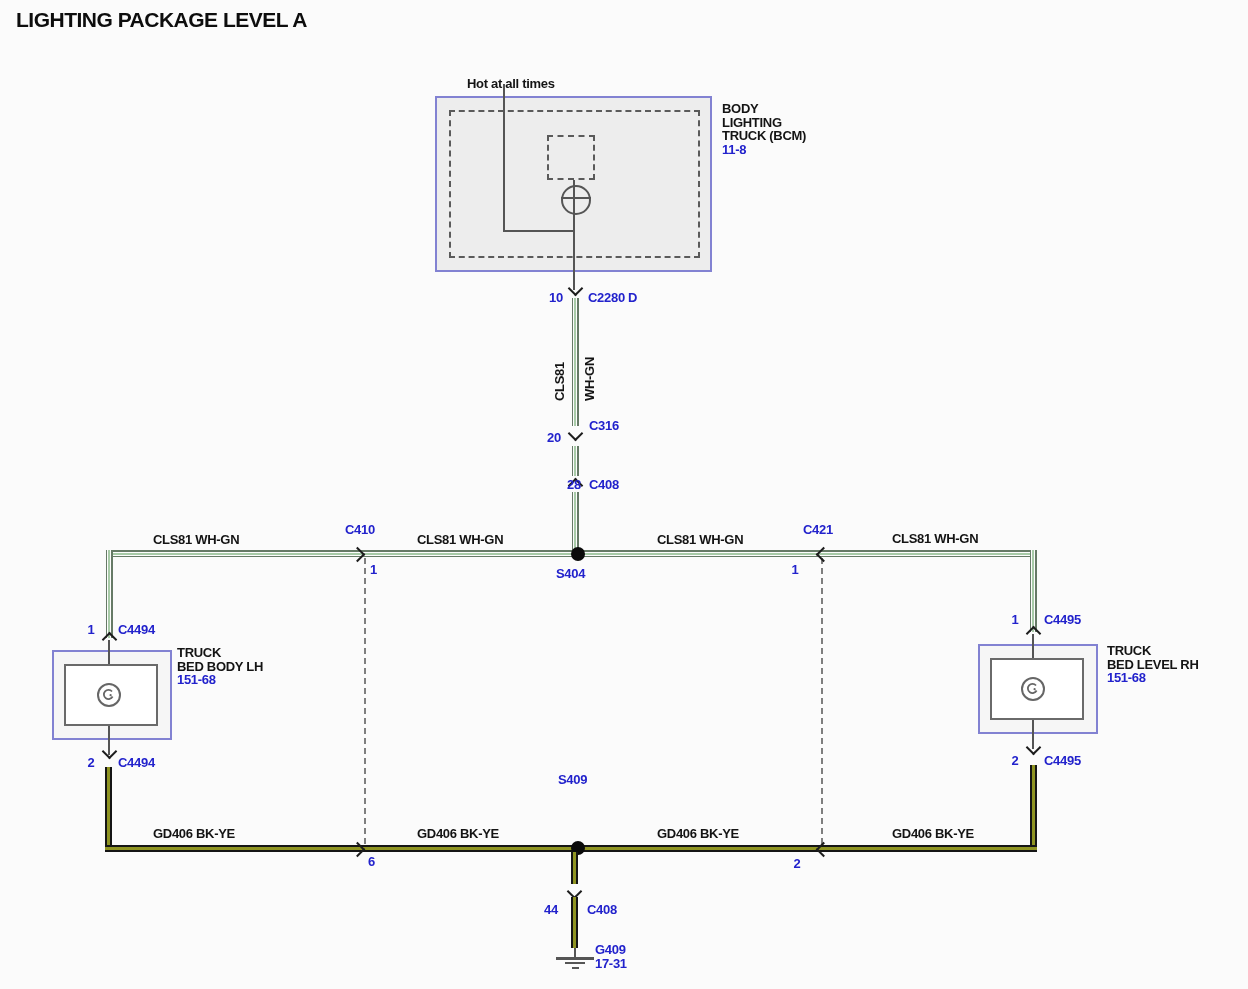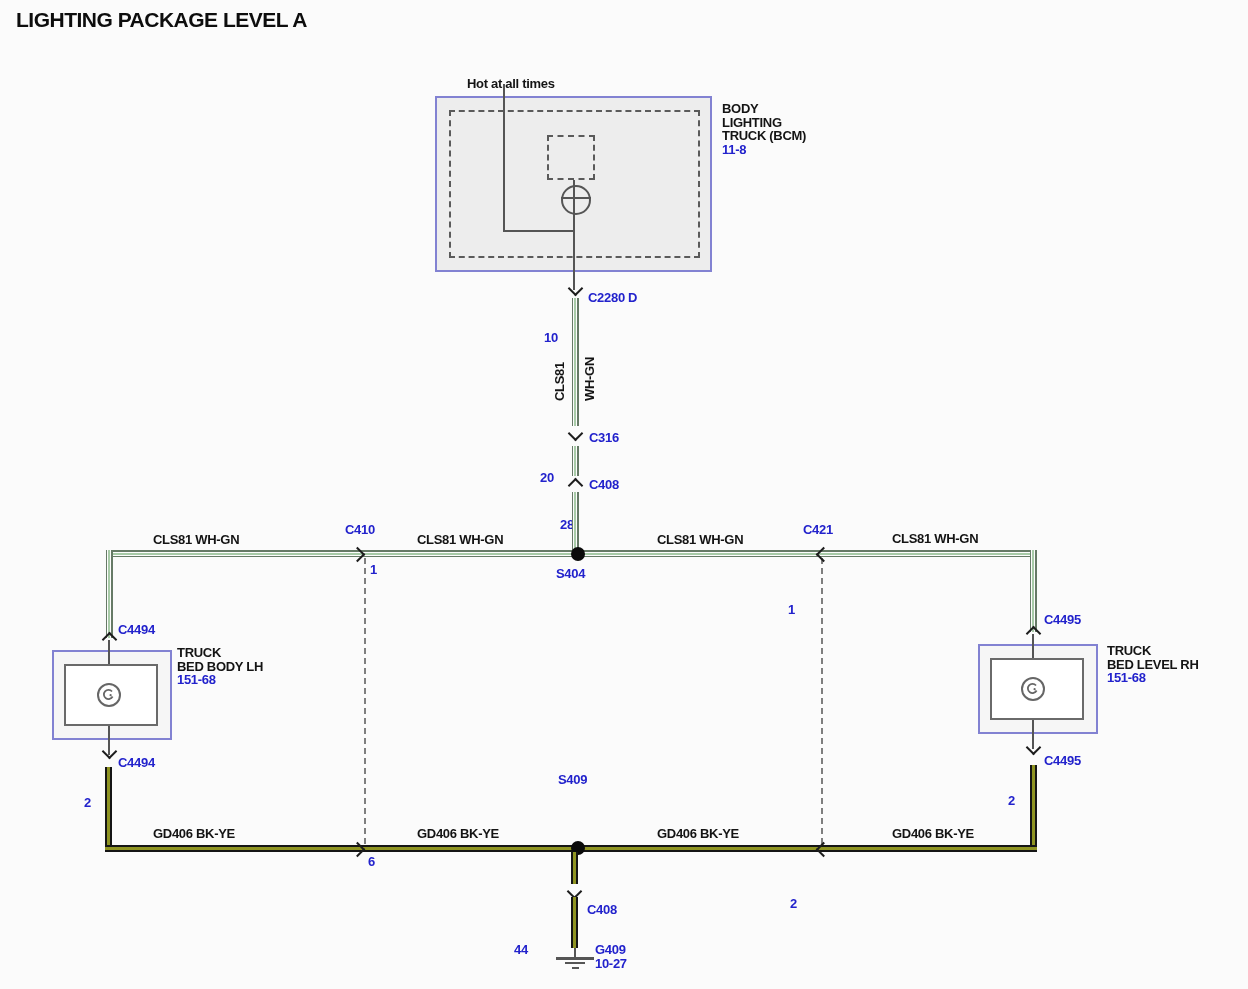--- a/index.html
+++ b/index.html
@@ -14,7 +14,7 @@
   }
   .blk  { font-size:13px; font-weight:700; color:#141414; letter-spacing:-0.3px; white-space:nowrap; }
   .blue { font-size:13px; font-weight:700; color:#2222cc; letter-spacing:-0.3px; white-space:nowrap; }
-  .tr { text-align:left;margin-top:40px; }
+  .tr { text-align:center; }
   .lh { line-height:13.5px; }
 
   

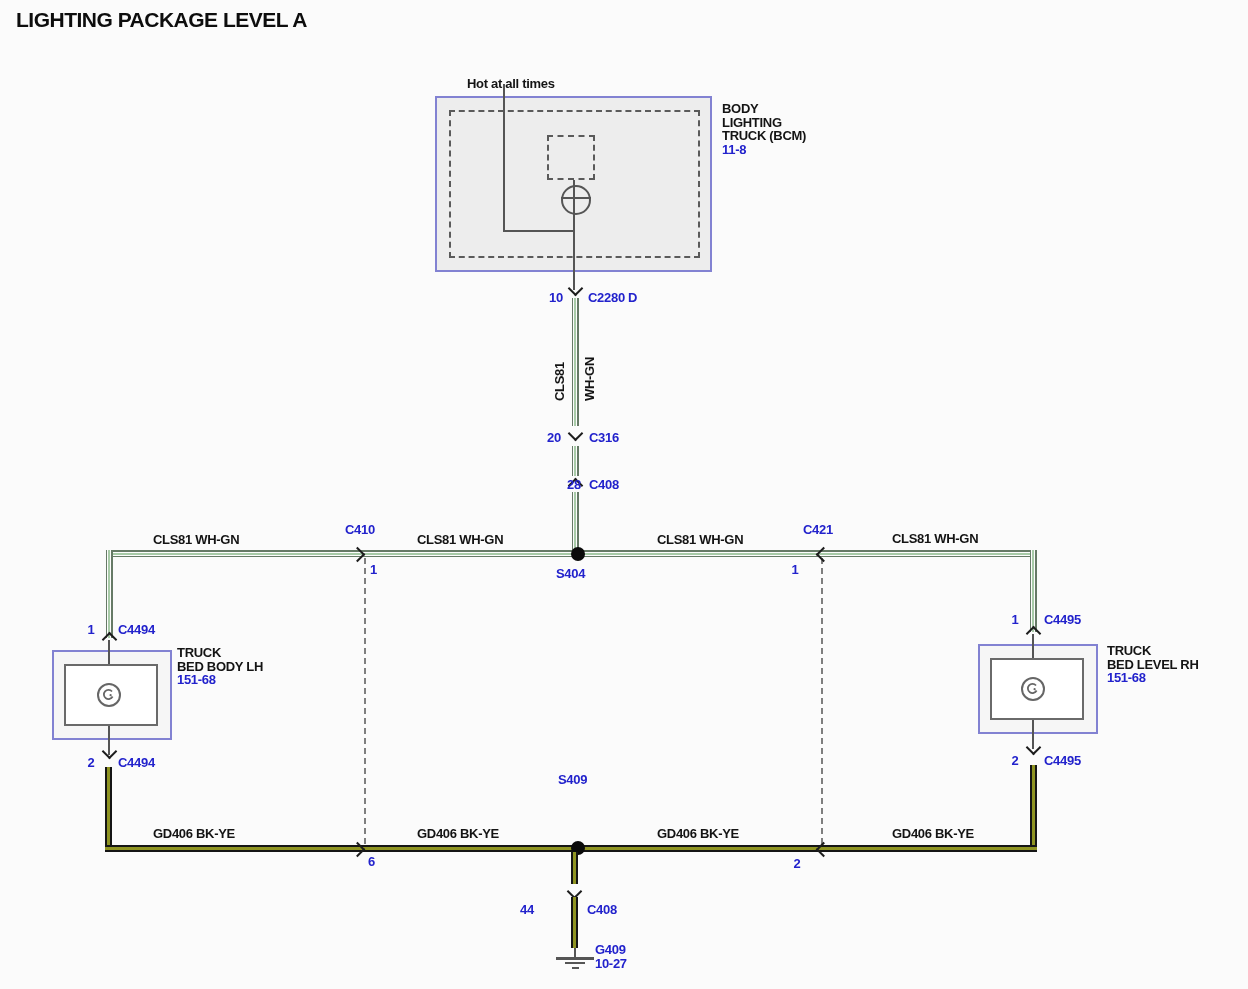--- a/index.html
+++ b/index.html
@@ -83,7 +83,7 @@
 
   <div class="abs chev d" style="left:570px; top:428px;"></div>
   <div class="abs blue tr" style="left:540px; top:430px; width:28px;">20</div>
-  <div class="abs blue" style="left:589px; top:430px;">C316</div>
+  <div class="abs blue" style="left:589px; top:418px;">C316</div>
 
   <div class="abs wh-v" style="left:572px; top:446px; height:30px;"></div>
 

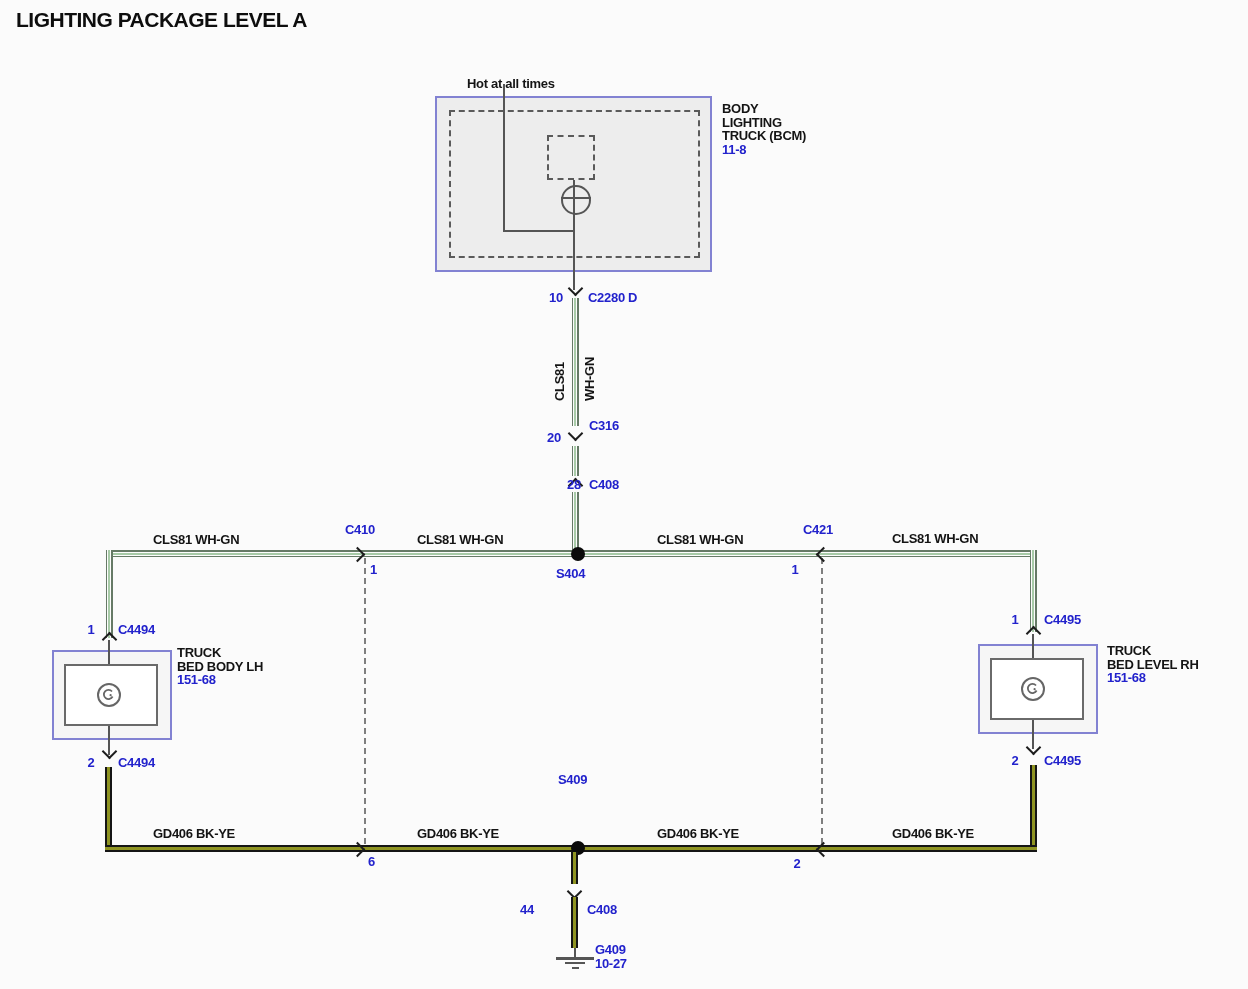--- a/index.html
+++ b/index.html
@@ -182,7 +182,7 @@
 
   <div class="abs bk-v" style="left:571px; top:852px; height:32px;"></div>
   <div class="abs chev d" style="left:569px; top:886px;"></div>
-  <div class="abs blue tr" style="left:514px; top:902px; width:26px;">44</div>
+  <div class="abs blue tr" style="left:538px; top:902px; width:26px;">44</div>
   <div class="abs blue" style="left:587px; top:902px;">C408</div>
   <div class="abs bk-v" style="left:571px; top:897px; height:51px;"></div>
 

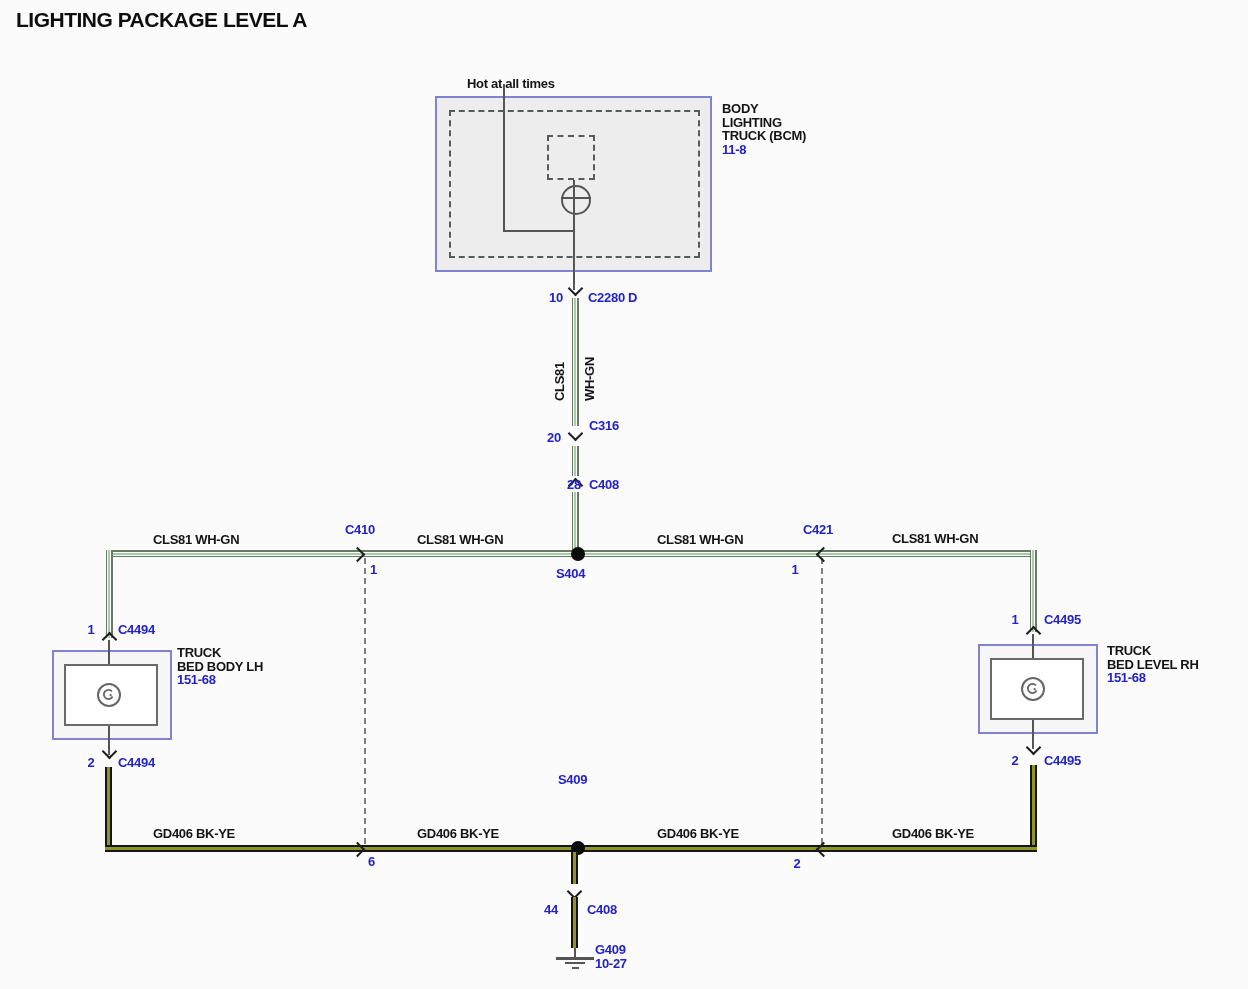--- a/index.html
+++ b/index.html
@@ -193,7 +193,7 @@
 
   <div class="abs blue lh" style="left:595px; top:943px;">
     <div>G409</div>
-    <div>10-27</div>
+    <div>17-31</div>
   </div>
 
 </div>

